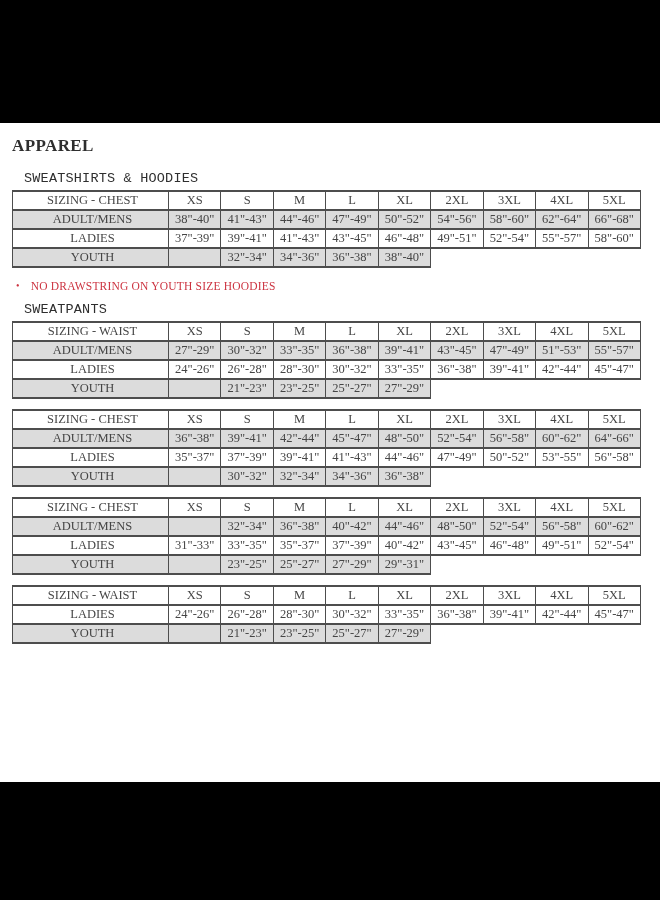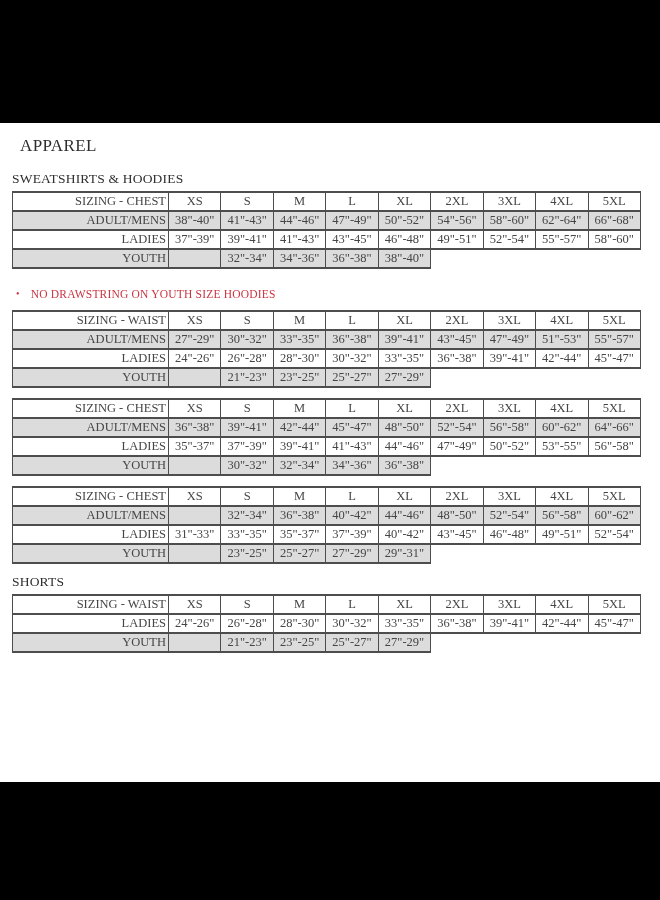--- a/index.html
+++ b/index.html
@@ -18,10 +18,10 @@
   main { padding: 13px 0 0 12px; }
   h1.page-title {
     font-size: 17px;
-    font-weight: 400;
+    font-weight: 700;
     color: #2e2e2e;
     letter-spacing: 0.4px;
-    margin: 0 0 15px 8px;
+    margin: 0 0 15px 0;
   }
   h2.section-heading {
     font-size: 13.5px;

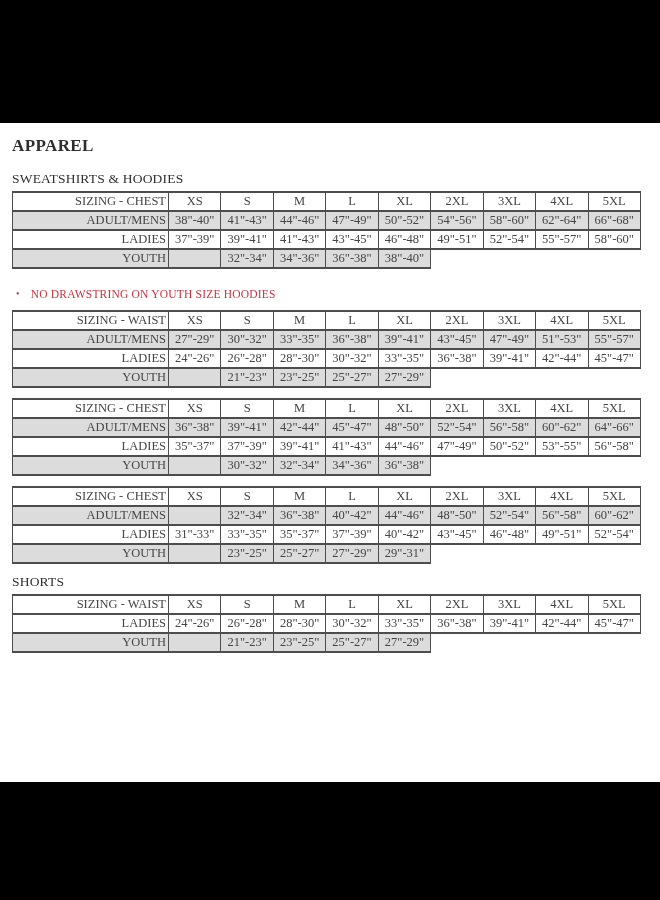--- a/index.html
+++ b/index.html
@@ -28,7 +28,8 @@
     font-weight: 400;
     color: #2e2e2e;
     letter-spacing: 0.2px;
-    margin: 0 0 4px 0;
+    margin: 0 0 4px 12px;
+    font-family: Liberation Mono, monospace;
   }
   section.size-section { margin-bottom: 10px; }
   table.size-table {

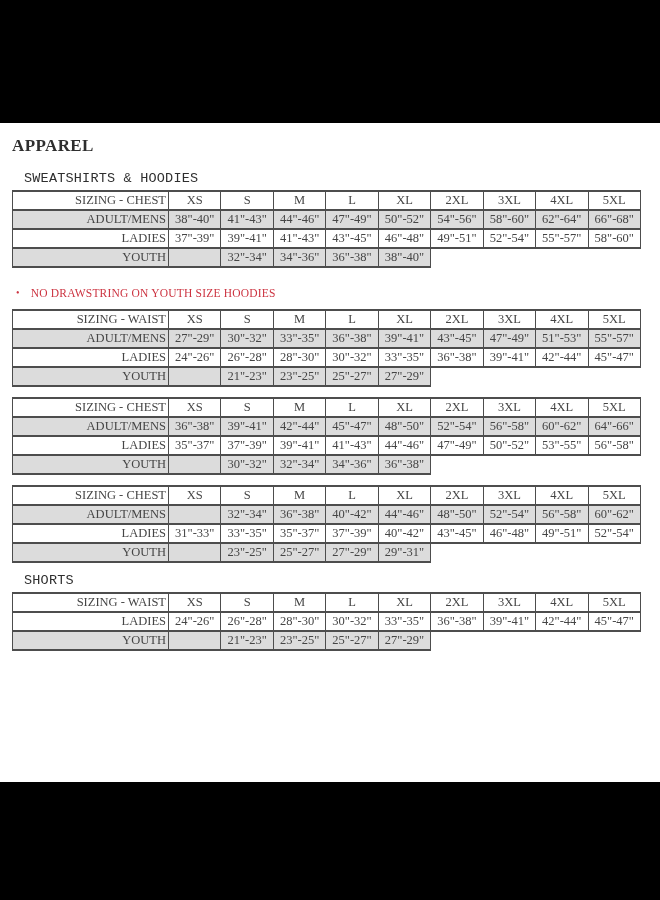--- a/index.html
+++ b/index.html
@@ -52,7 +52,7 @@
   }
   .size-table .label-col {
     width: 156px;
-    text-align: right;
+    text-align: center;
     padding-left: 6px;
   }
   .size-table tr.shaded td { background: #dcdcdc; }

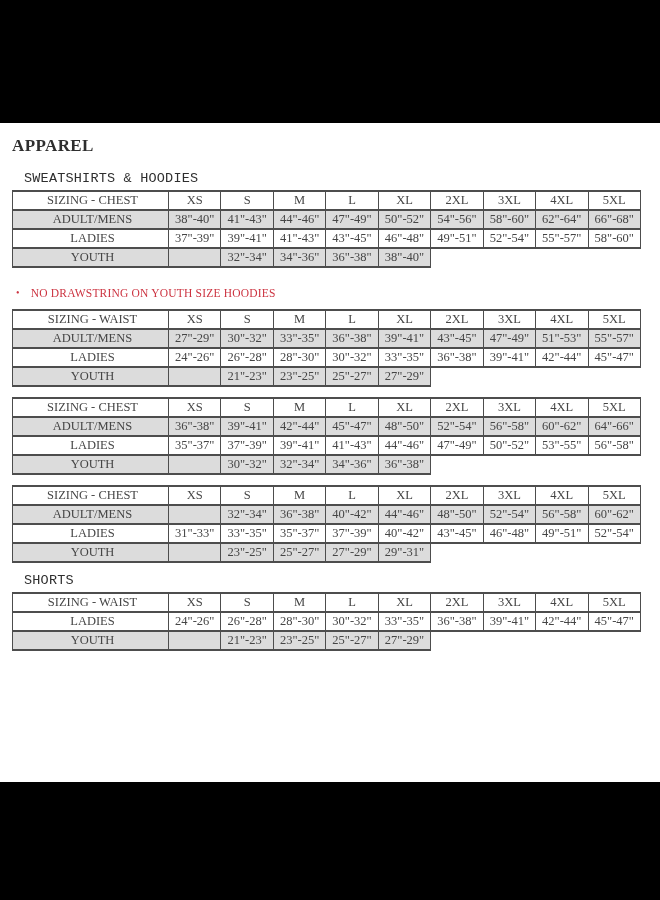--- a/index.html
+++ b/index.html
@@ -57,7 +57,7 @@
   }
   .size-table tr.shaded td { background: #dcdcdc; }
   p.note {
-    margin: 19px 0 0 4px;
+    margin: 12px 0 0 4px;
     font-size: 11.5px;
     color: #cc3340;
     letter-spacing: 0.2px;

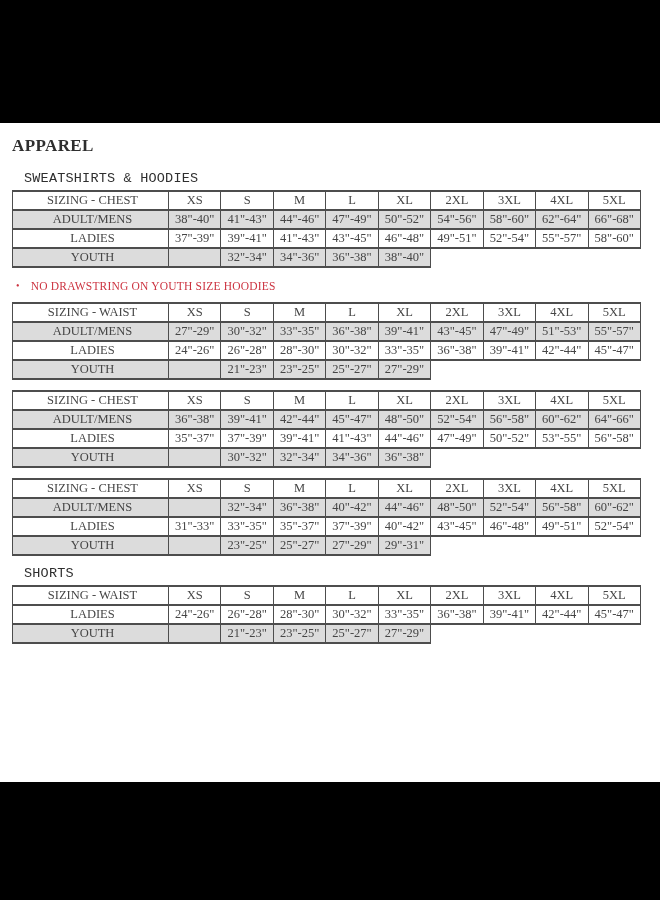--- a/index.html
+++ b/index.html
@@ -144,6 +144,7 @@
   </section>
 
   <section class="size-section">
+    <h2 class="section-heading">SWEATPANTS</h2>
     <table class="size-table">
       <colgroup>
             <col style="width: 156px;">

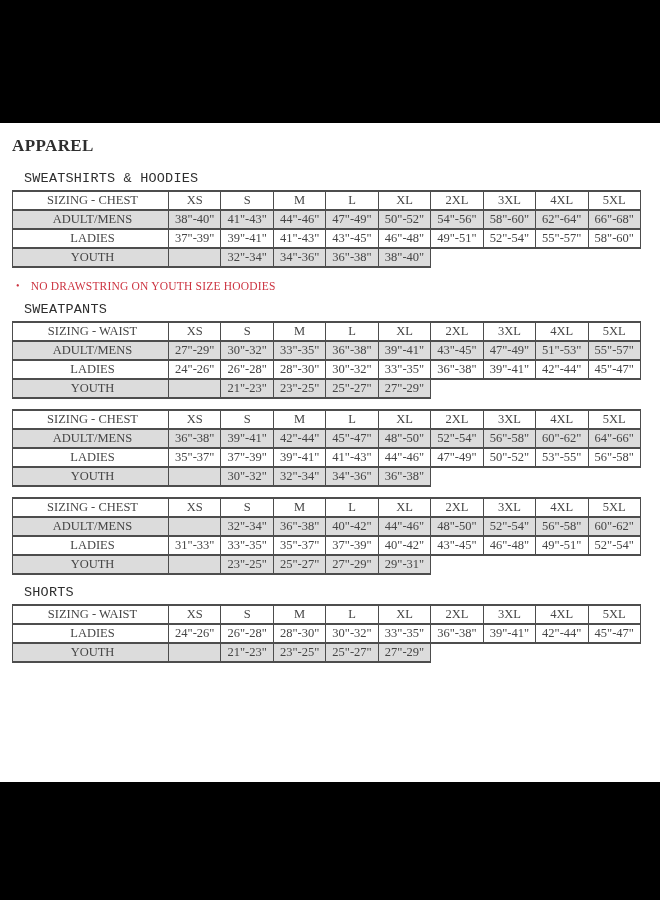--- a/index.html
+++ b/index.html
@@ -343,7 +343,6 @@
   </section>
 
   <section class="size-section">
-    <h2 class="section-heading">SHORTS</h2>
     <table class="size-table">
       <colgroup>
             <col style="width: 156px;">

